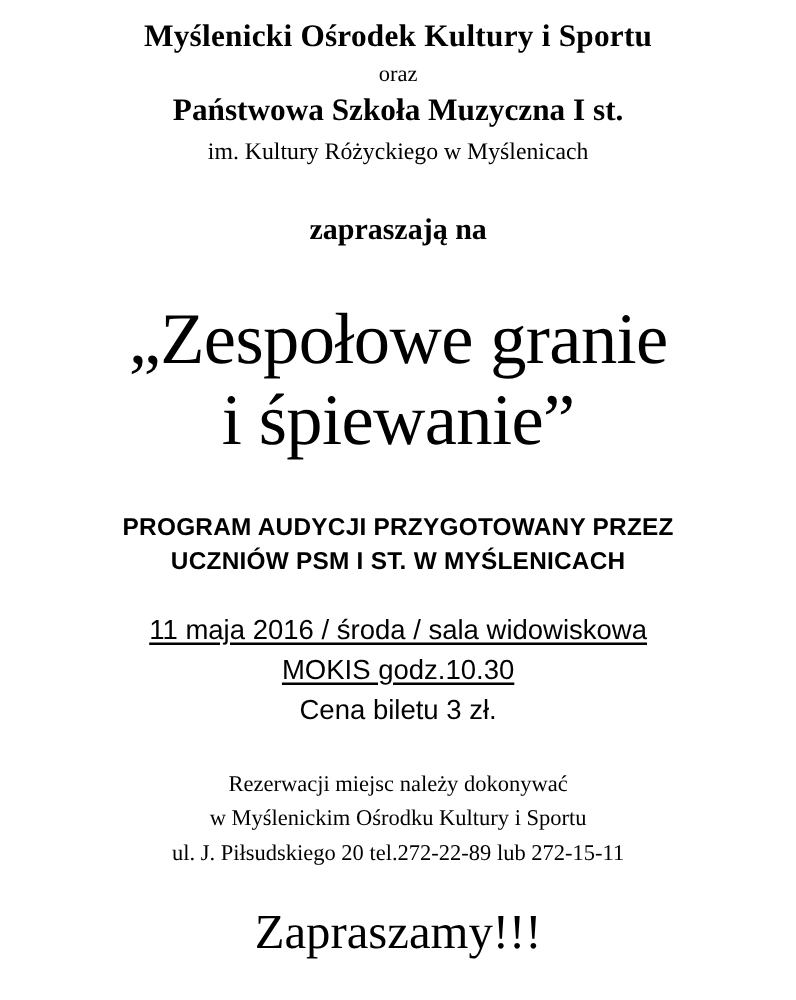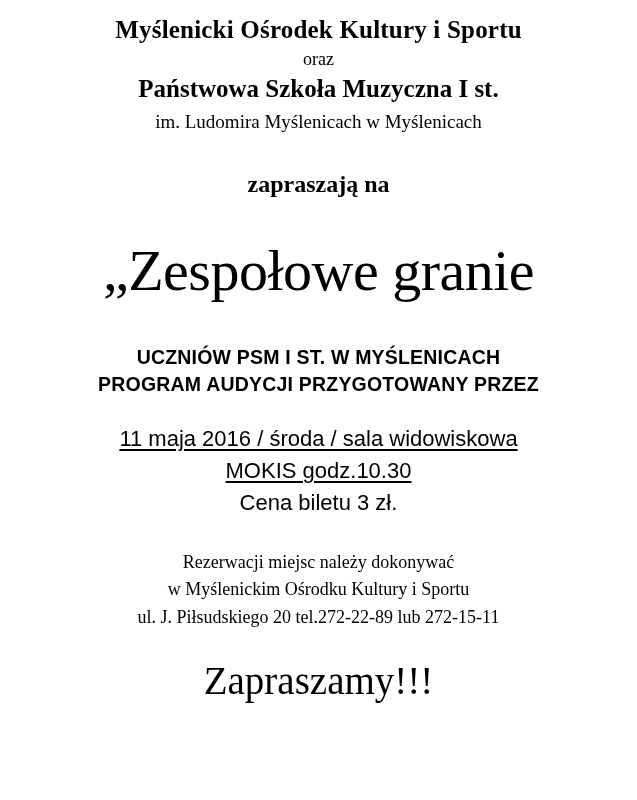--- a/index.html
+++ b/index.html
@@ -122,7 +122,7 @@
 
   <div class="org-second">Państwowa Szkoła Muzyczna I st.</div>
 
-  <div class="org-patron">im. Ludomira Myślenicach w Myślenicach</div>
+  <div class="org-patron">im. Kultury Różyckiego w Myślenicach</div>
 
   <div class="invite">
     <div>zapraszają na</div>

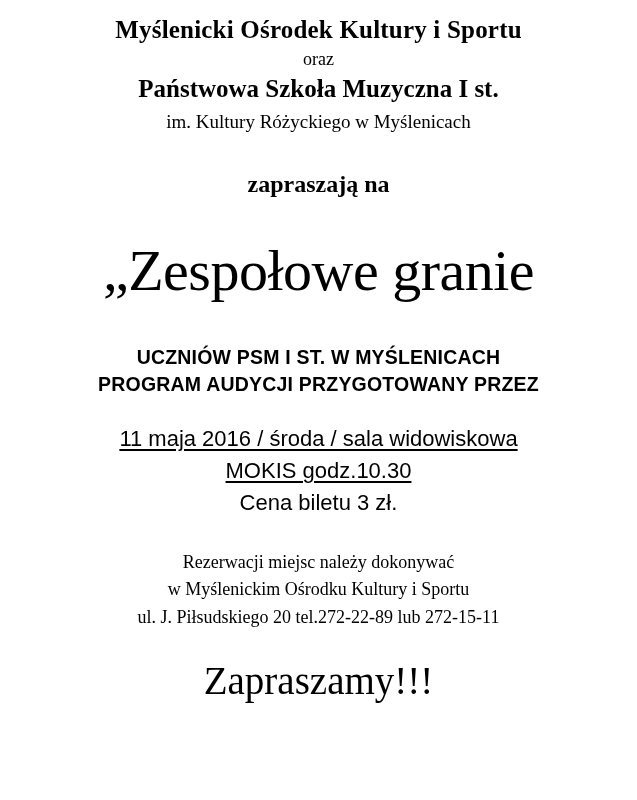--- a/index.html
+++ b/index.html
@@ -130,6 +130,7 @@
 
   <div class="title-block">
     <div class="title-line-1">„Zespołowe granie</div>
+    <div class="title-line-2">i śpiewanie”</div>
   </div>
 
   <div class="program">

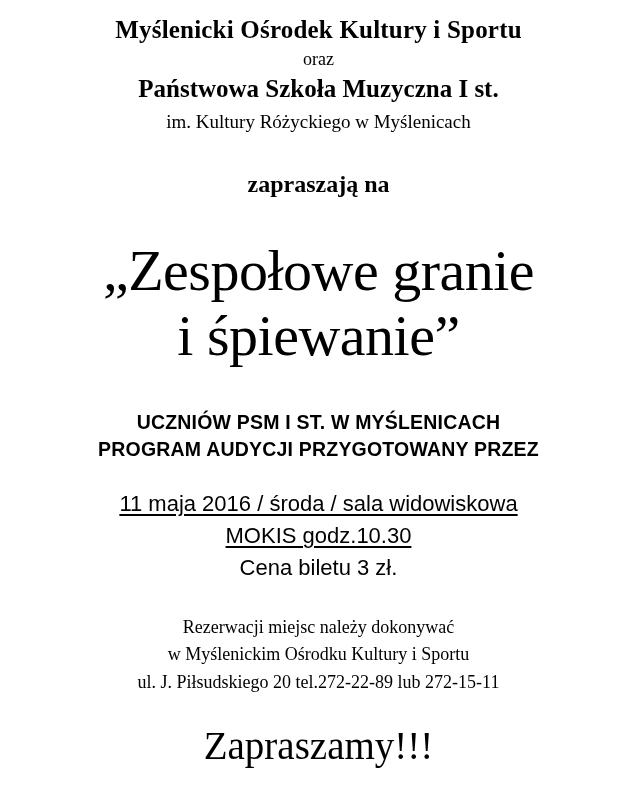--- a/index.html
+++ b/index.html
@@ -134,8 +134,8 @@
   </div>
 
   <div class="program">
+    <div>PROGRAM AUDYCJI PRZYGOTOWANY PRZEZ</div>
     <div>UCZNIÓW  PSM I ST. W MYŚLENICACH</div>
-    <div>PROGRAM AUDYCJI PRZYGOTOWANY PRZEZ</div>
   </div>
 
   <div class="details">

